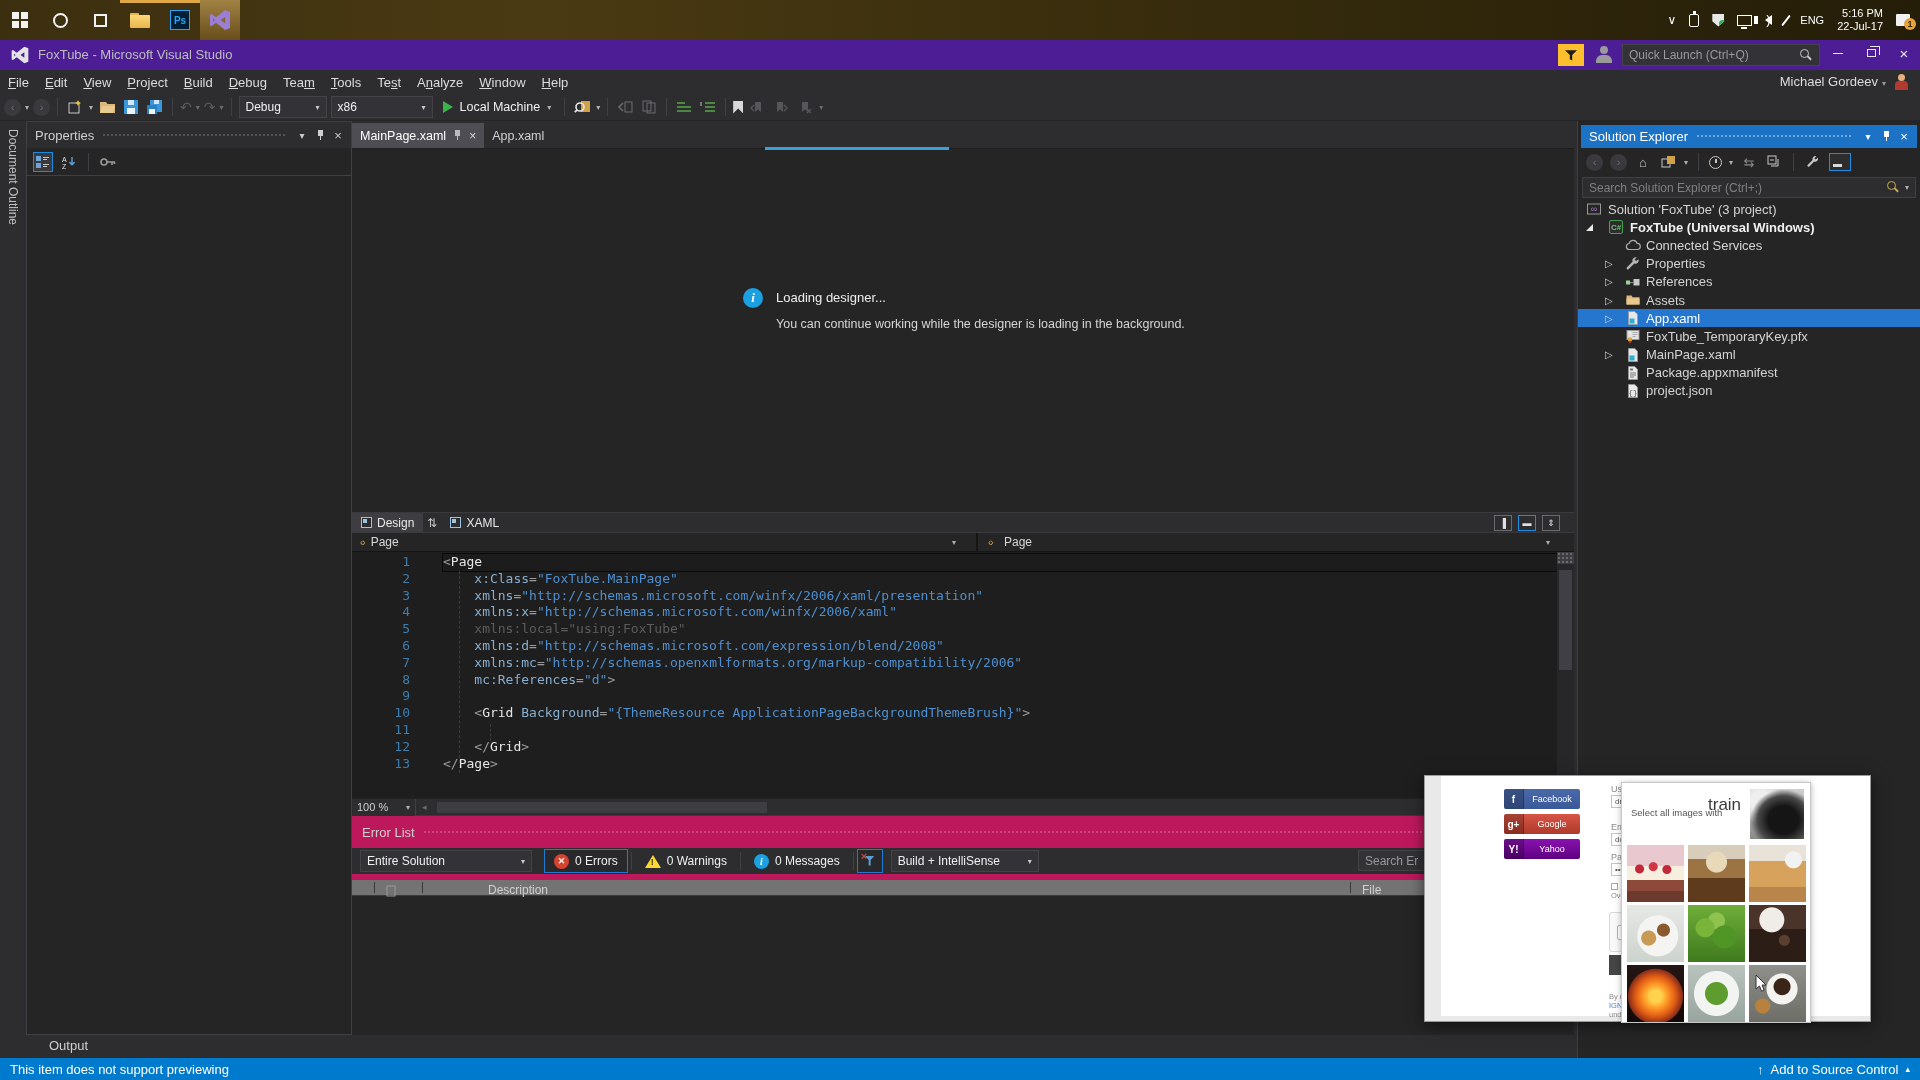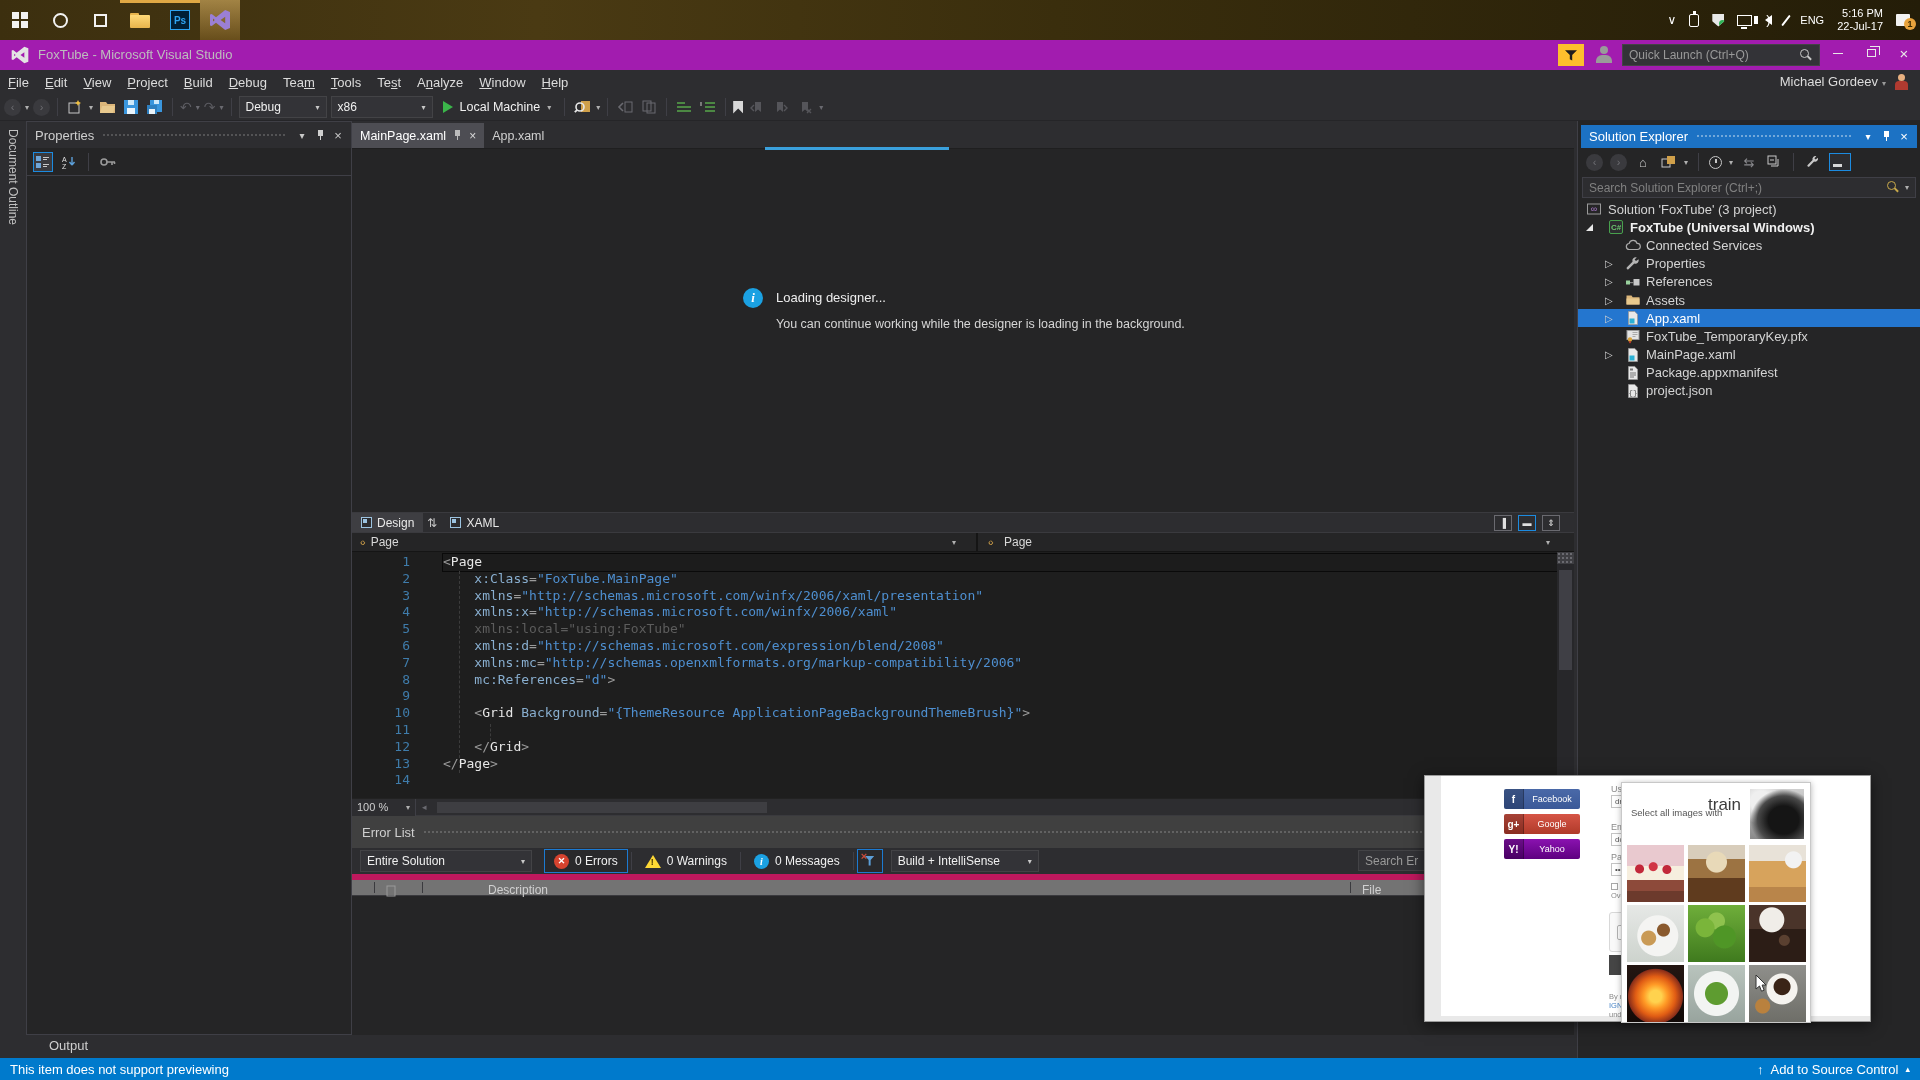--- a/index.html
+++ b/index.html
@@ -43,7 +43,7 @@
     background:#e8a33d;color:#3a2a00;font-size:9px;font-weight:bold;display:flex;align-items:center;justify-content:center;}
 
   
-  #titlebar{position:absolute;left:0;top:40px;width:1920px;height:30px;background:#a21caf;}
+  #titlebar{position:absolute;left:0;top:40px;width:1920px;height:30px;background:#4c1d95;}
   #titlebar .vslogo{position:absolute;left:10px;top:5px;}
   #vs-title{position:absolute;left:38px;top:7px;font-size:13px;color:#bdbdbd;}
   .feedback{position:absolute;left:1558px;top:4px;width:26px;height:22px;background:#fdbf2d;display:flex;align-items:center;justify-content:center;}

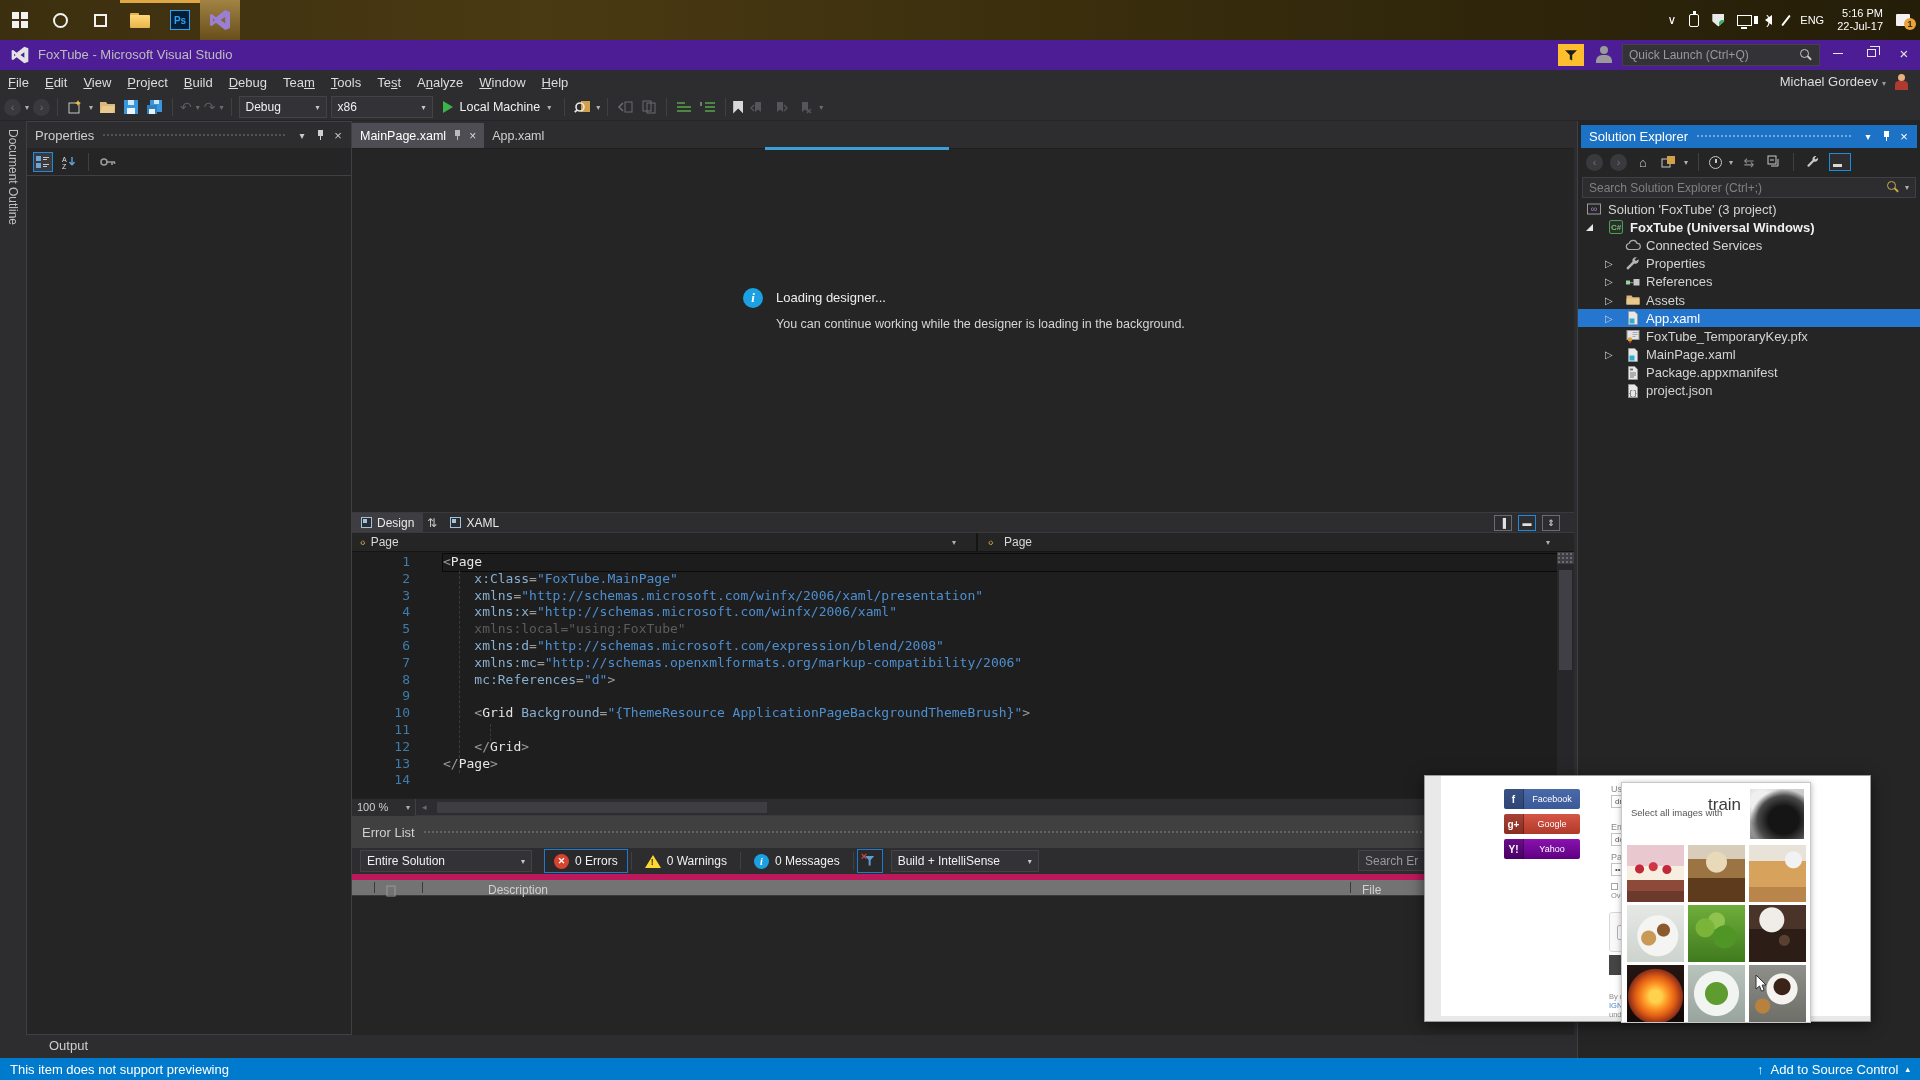--- a/index.html
+++ b/index.html
@@ -528,7 +528,6 @@
           <div class="code-row"><span class="ln">11</span><span class="lc"></span></div>
           <div class="code-row"><span class="ln">12</span><span class="lc"><span>    </span><span class="c-d">&lt;/</span><span class="c-el">Grid</span><span class="c-d">&gt;</span></span></div>
           <div class="code-row"><span class="ln">13</span><span class="lc"><span class="c-d">&lt;/</span><span class="c-el">Page</span><span class="c-d">&gt;</span></span></div>
-          <div class="code-row"><span class="ln">14</span><span class="lc"></span></div>
         </div>
       <div class="guide" style="left:107px;top:19px;height:202px;"></div>
       <div class="guide" style="left:138px;top:172px;height:17px;"></div>

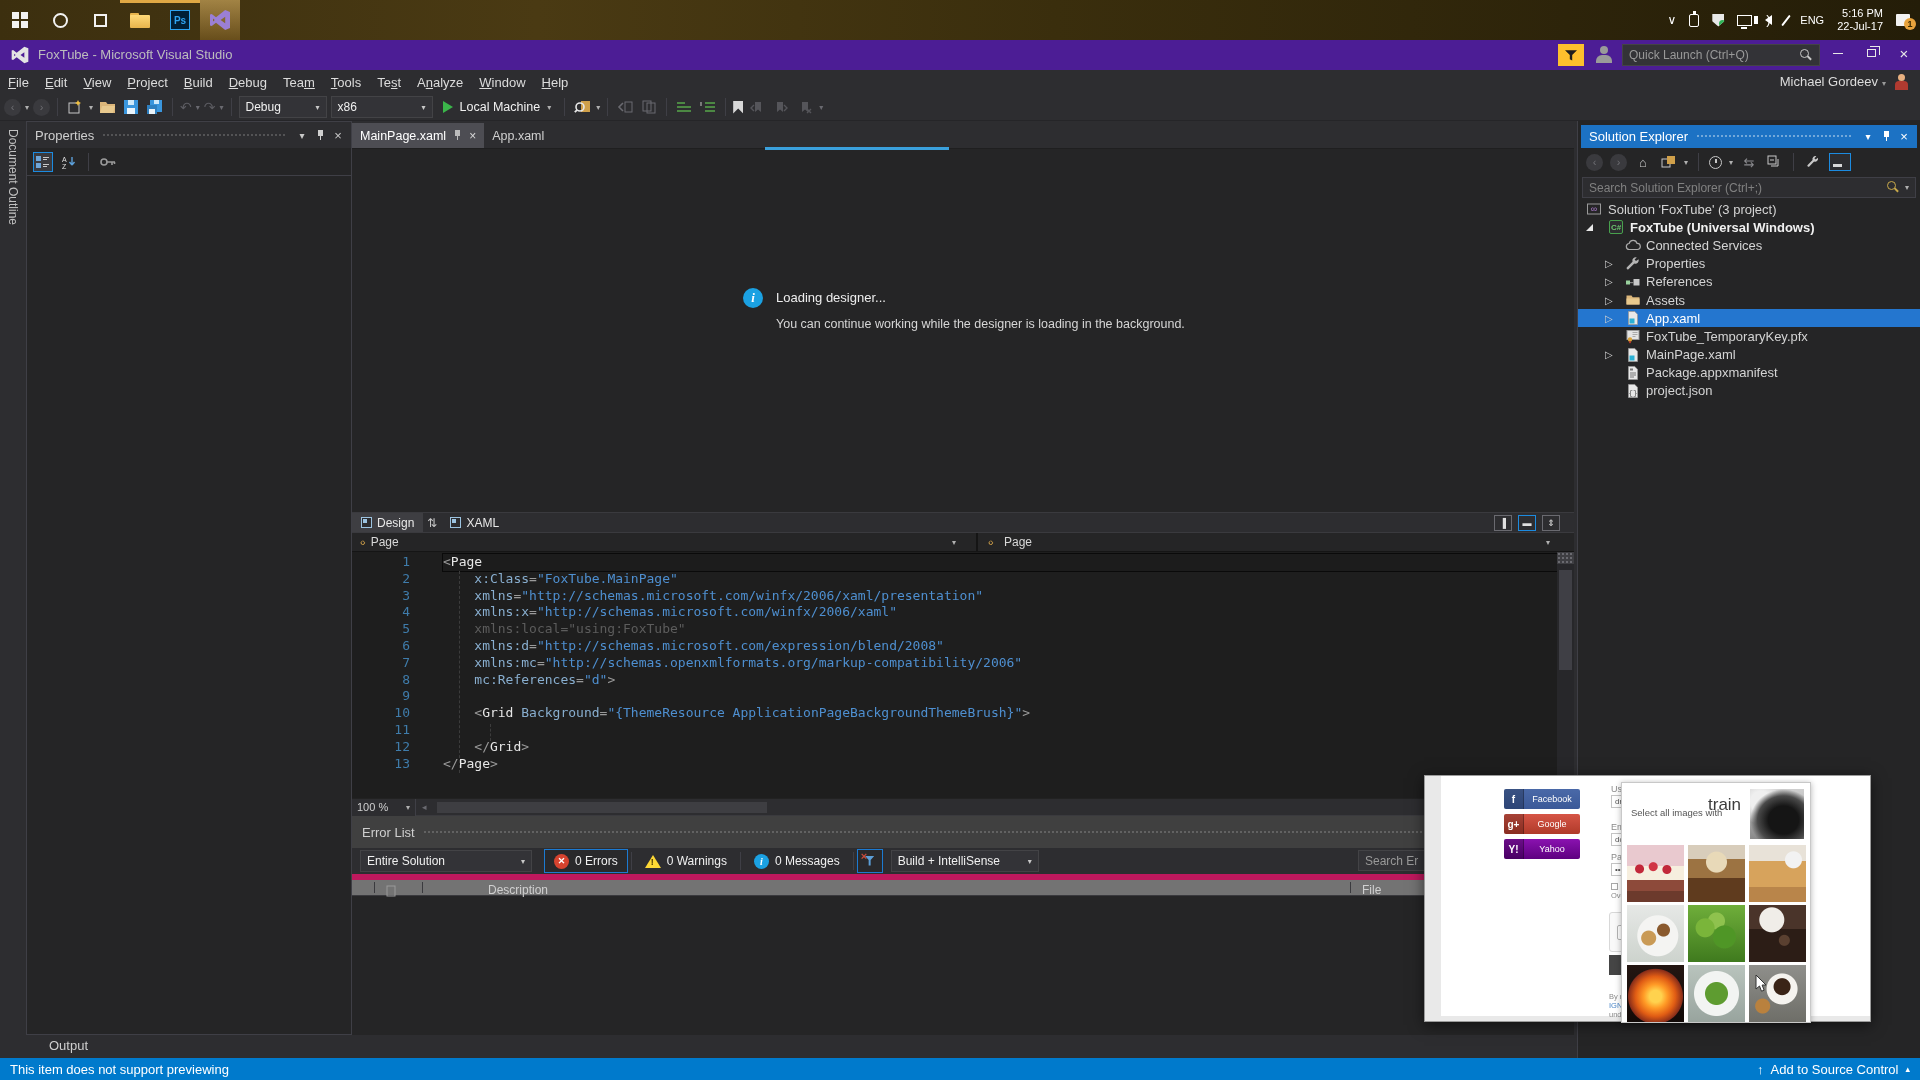--- a/index.html
+++ b/index.html
@@ -140,7 +140,7 @@
   .hthumb{width:330px;height:11px;background:#3e3e42;margin-left:10px;}
 
   
-  #el-head{height:22px;display:flex;align-items:center;padding:16px 10px;color:#cfcfcf;font-size:13px;background:#404040;border-top:1px solid #3a3a3e;}
+  #el-head{height:22px;display:flex;align-items:center;padding:16px 10px;color:#cfcfcf;font-size:13px;background:#be185d;border-top:1px solid #3a3a3e;}
   #el-filter{height:26px;background:#2d2d30;display:flex;align-items:center;padding:0 8px;position:relative;}
   .elbtn{display:flex;align-items:center;gap:6px;height:24px;padding:0 9px;color:#f0f0f0;font-size:12px;border:1px solid transparent;}
   .elbtn.pressed{border-color:#1c7ad1;background:#29292b;}

